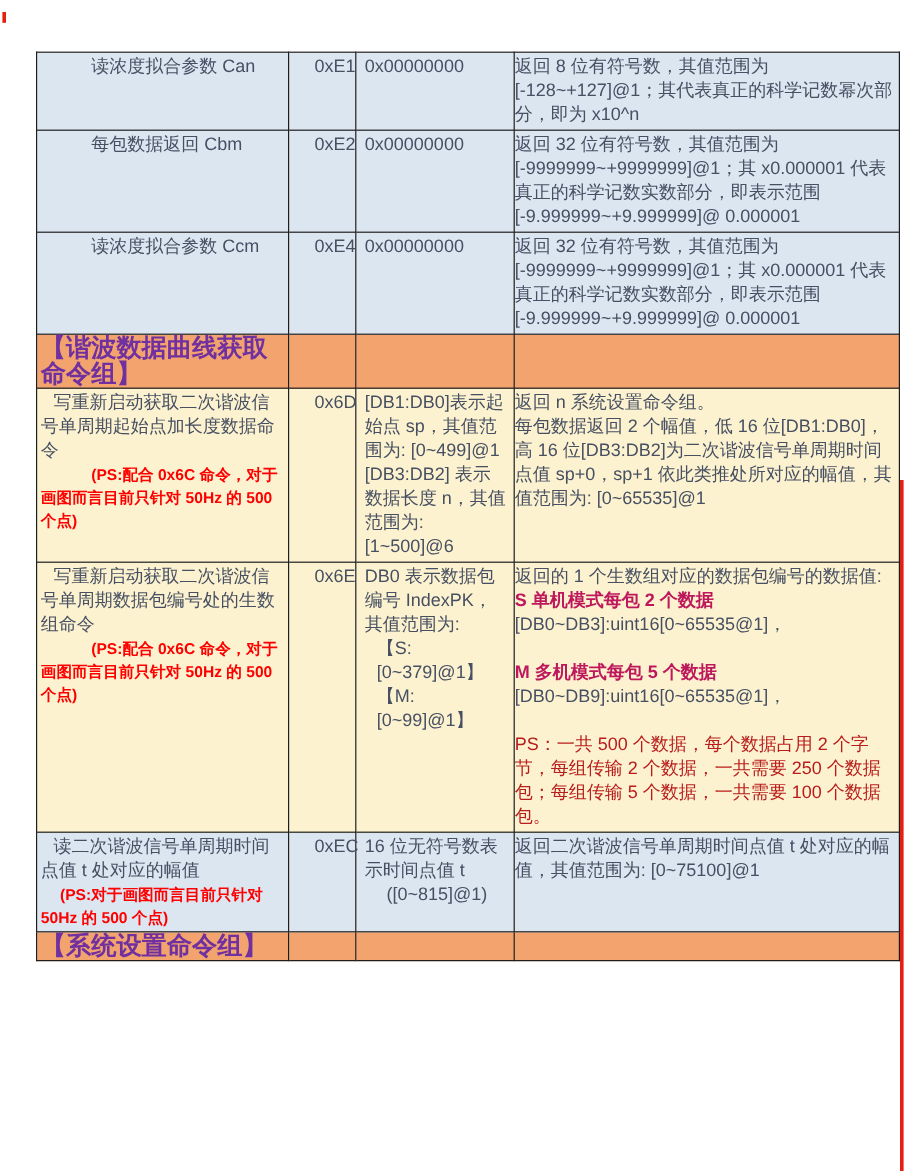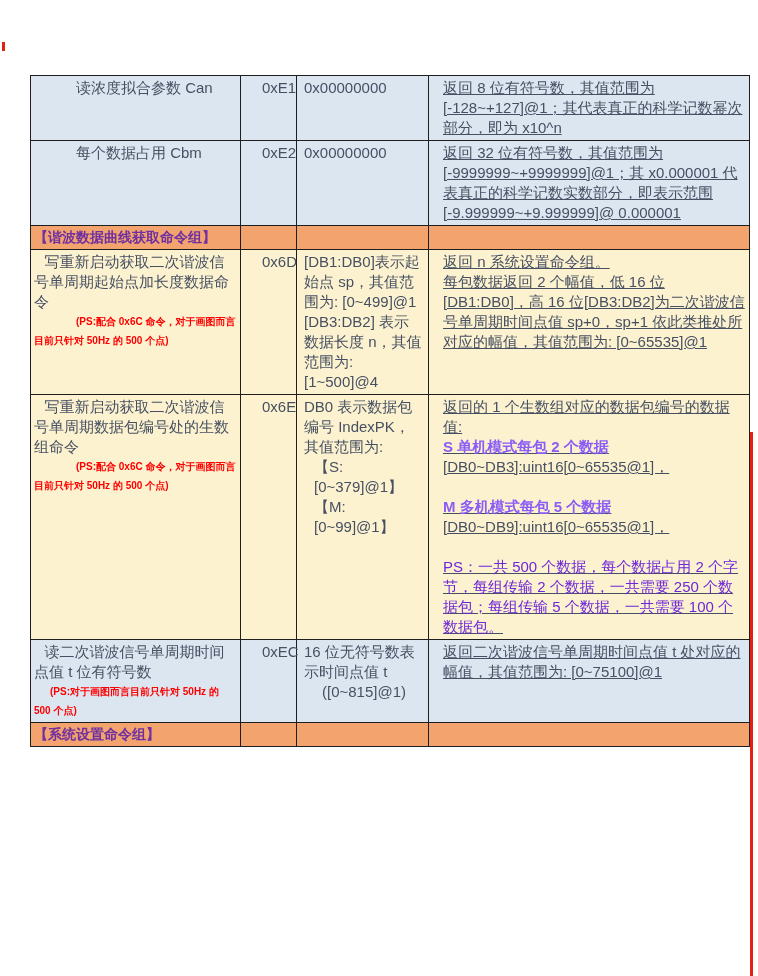--- a/index.html
+++ b/index.html
@@ -8,7 +8,7 @@
     width:758px; height:976px; background:#ffffff; overflow:hidden;
     font-family:"Liberation Sans","DejaVu Sans",sans-serif;
   }
-  .page { position:relative; width:758px; height:728px;margin-top:32px; }
+  .page { position:relative; width:758px; height:728px; }
   table.cmd {
     position:absolute; left:30px; top:43px; width:719px;
     border-collapse:collapse; table-layout:fixed;

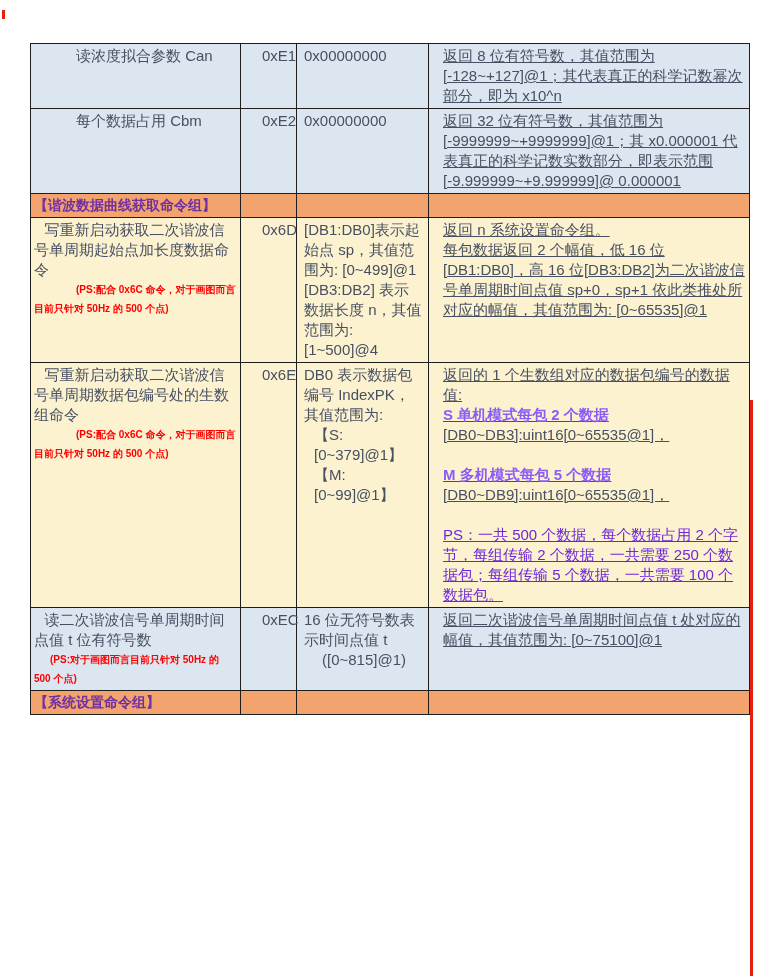--- a/index.html
+++ b/index.html
@@ -28,7 +28,7 @@
   .c-name { padding-left:3px; padding-right:3px; }
   .c-cmd  { padding-left:21px; }
   .c-val  { padding-left:7px; }
-  .c-desc { padding-left:14px;text-decoration:underline; }
+  .c-desc { padding-left:0; }
   .indent-lg { text-indent:2.8em; }
   .indent-sm { text-indent:0.7em; }
   .ps { color:#fe0000; font-weight:bold; font-size:10px; line-height:19px; }

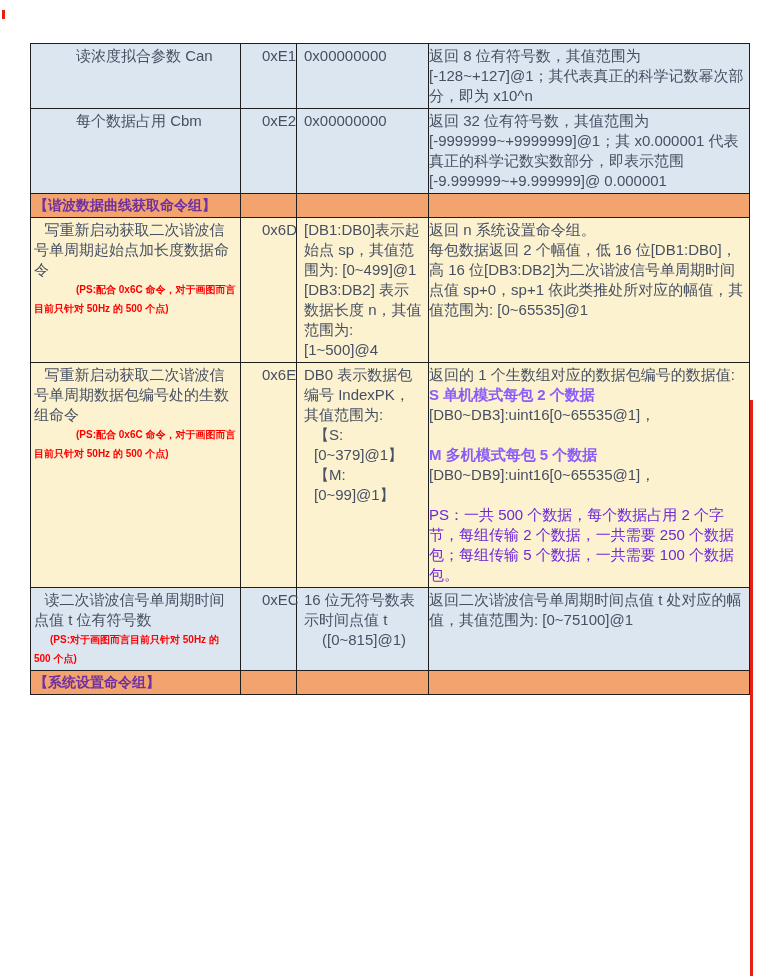--- a/index.html
+++ b/index.html
@@ -74,7 +74,7 @@
 
     <tr class="r-blue">
       <td class="c-name">
-            <p class="indent-lg">每个数据占用 Cbm</p>
+            <p class="indent-lg">每包数据返回 Cbm</p>
           </td>
       <td class="c-cmd">
             <p>0xE2</p>

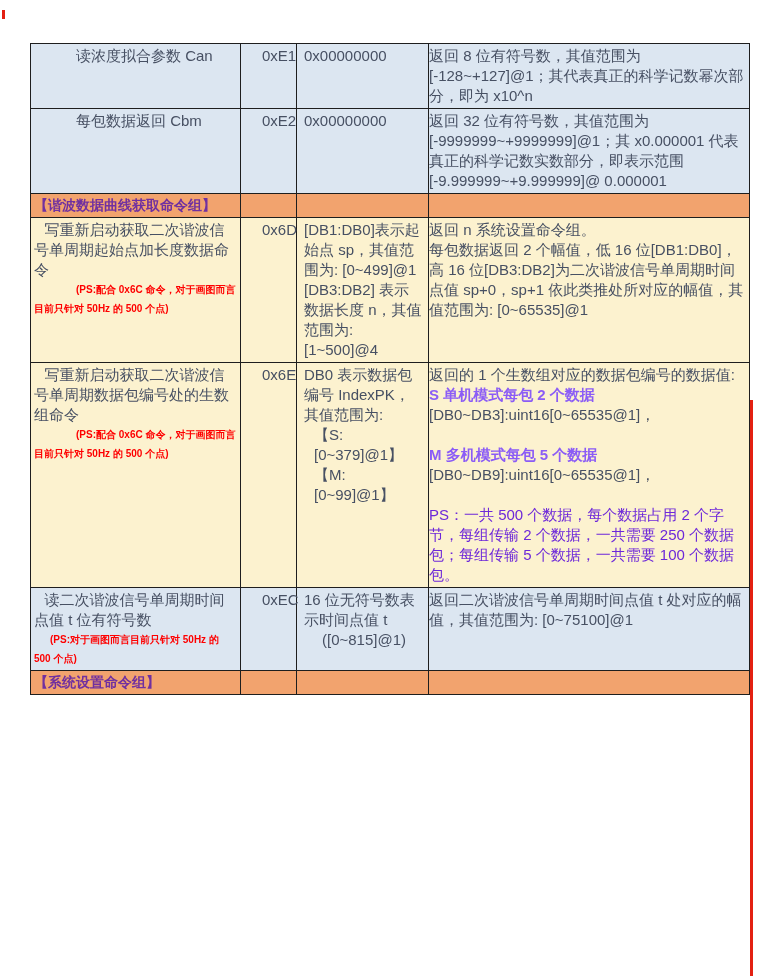--- a/index.html
+++ b/index.html
@@ -88,6 +88,20 @@
     </tr>
 
 
+    <tr class="r-blue">
+      <td class="c-name">
+            <p class="indent-lg">读浓度拟合参数 Ccm</p>
+          </td>
+      <td class="c-cmd">
+            <p>0xE4</p>
+          </td>
+      <td class="c-val">
+            <p>0x00000000</p>
+          </td>
+      <td class="c-desc">
+            <p>返回 32 位有符号数，其值范围为 [-9999999~+9999999]@1；其 x0.000001 代表真正的科学记数实数部分，即表示范围 [-9.999999~+9.999999]@ 0.000001</p>
+          </td>
+    </tr>
 
 
     <tr class="r-sec">

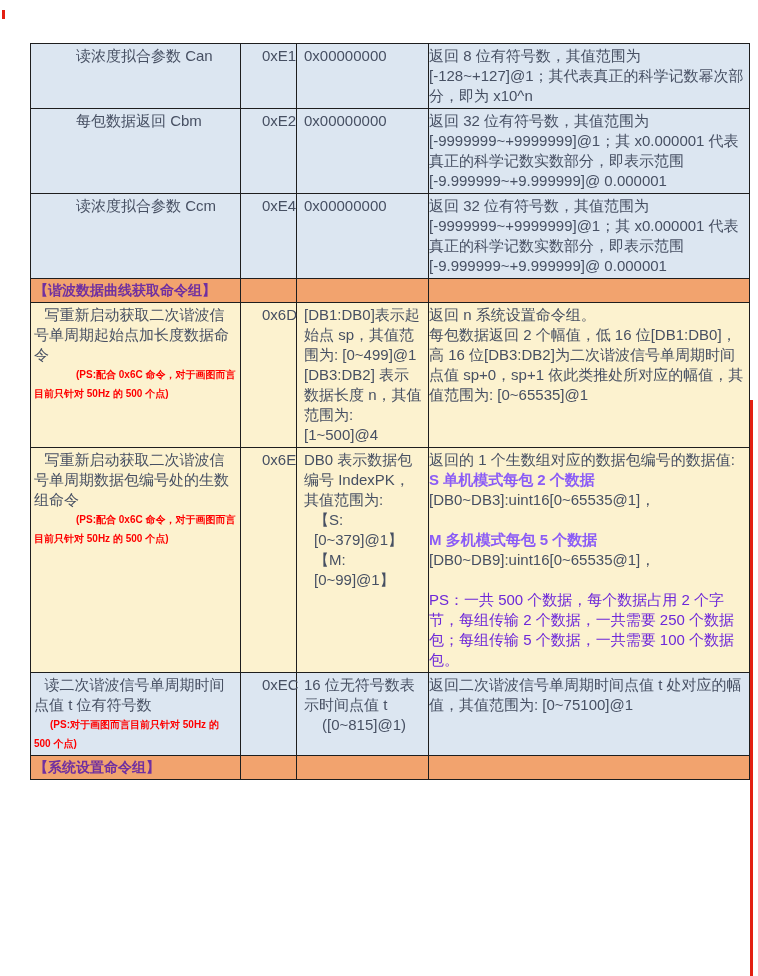--- a/index.html
+++ b/index.html
@@ -24,7 +24,7 @@
   .r-blue  td { background:#dce6f1; }
   .r-cream td { background:#fcf2cf; }
   .r-sec   td { background:#f2a36e; padding-top:1px; padding-bottom:1px; }
-  .sec-title { color:#7030a0; font-weight:bold; font-size:14px; line-height:21px; }
+  .sec-title { color:#7030a0; font-weight:bold; font-size:21px; line-height:21px; }
   .c-name { padding-left:3px; padding-right:3px; }
   .c-cmd  { padding-left:21px; }
   .c-val  { padding-left:7px; }

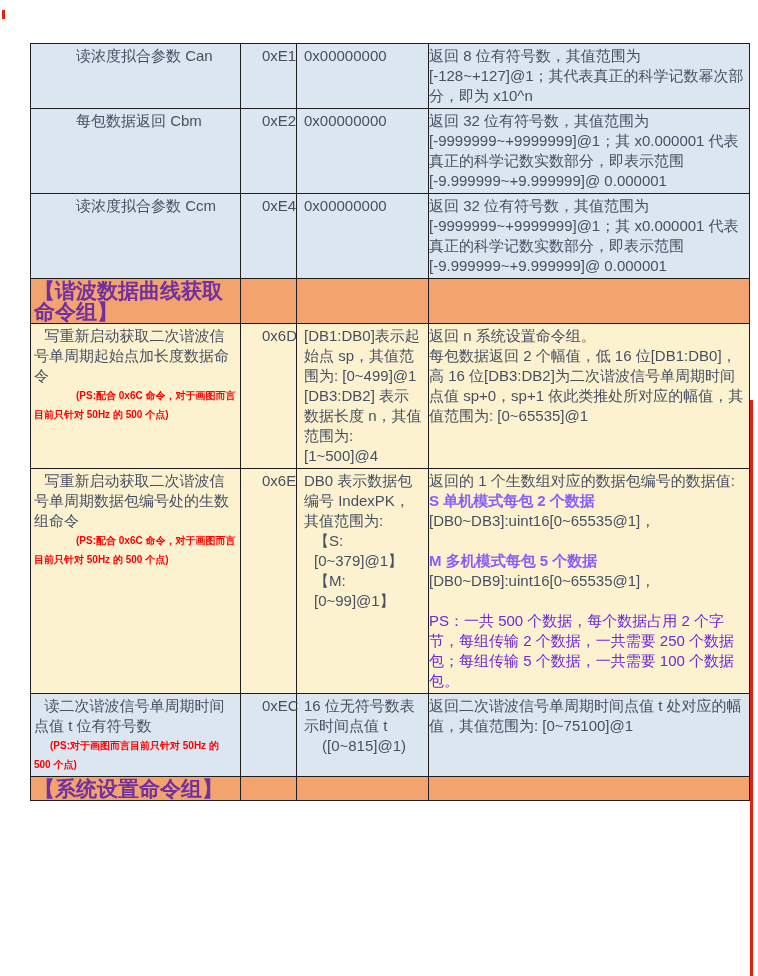--- a/index.html
+++ b/index.html
@@ -31,7 +31,7 @@
   .c-desc { padding-left:0; }
   .indent-lg { text-indent:2.8em; }
   .indent-sm { text-indent:0.7em; }
-  .ps { color:#fe0000; font-weight:bold; font-size:10px; line-height:19px; }
+  .ps { color:#fe0000; font-weight:bold; font-size:13px; line-height:19px; }
   .ps-lg { text-indent:42px; }
   .ps-sm { text-indent:16px; }
   .note-red { color:#f43b1c; font-size:13px; }

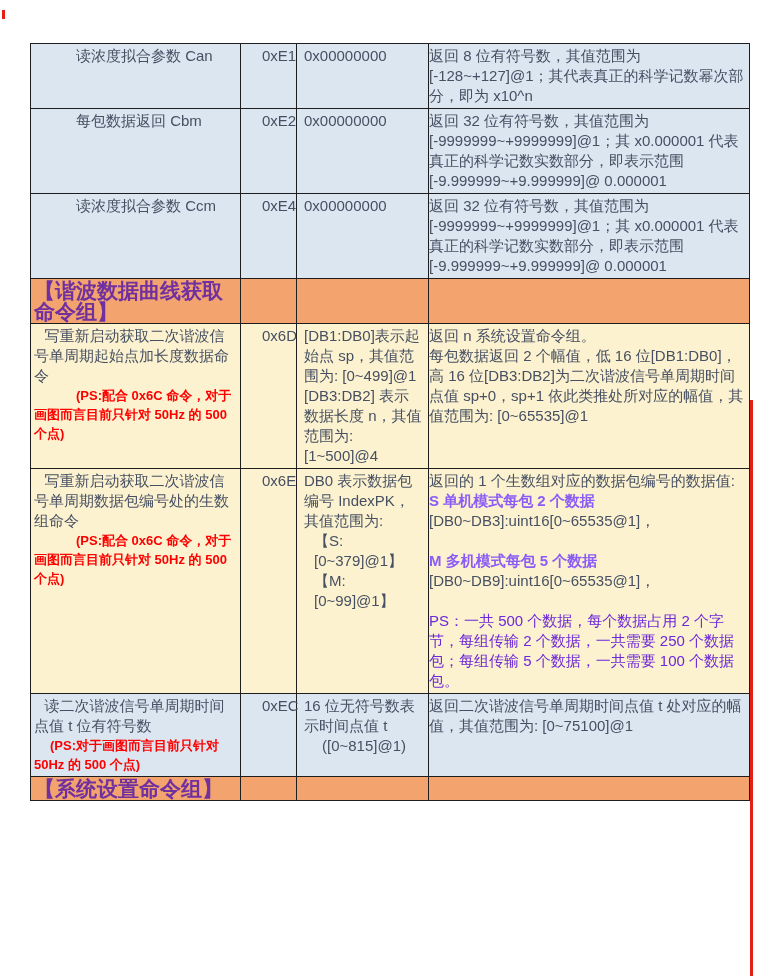--- a/index.html
+++ b/index.html
@@ -124,7 +124,7 @@
           </td>
       <td class="c-val">
         <p>[DB1:DB0]表示起始点 sp，其值范围为: [0~499]@1</p>
-        <p>[DB3:DB2] 表示数据长度 n，其值范围为: [1~500]@4</p>
+        <p>[DB3:DB2] 表示数据长度 n，其值范围为: [1~500]@6</p>
       </td>
       <td class="c-desc">
         <p>返回 n 系统设置命令组。</p>

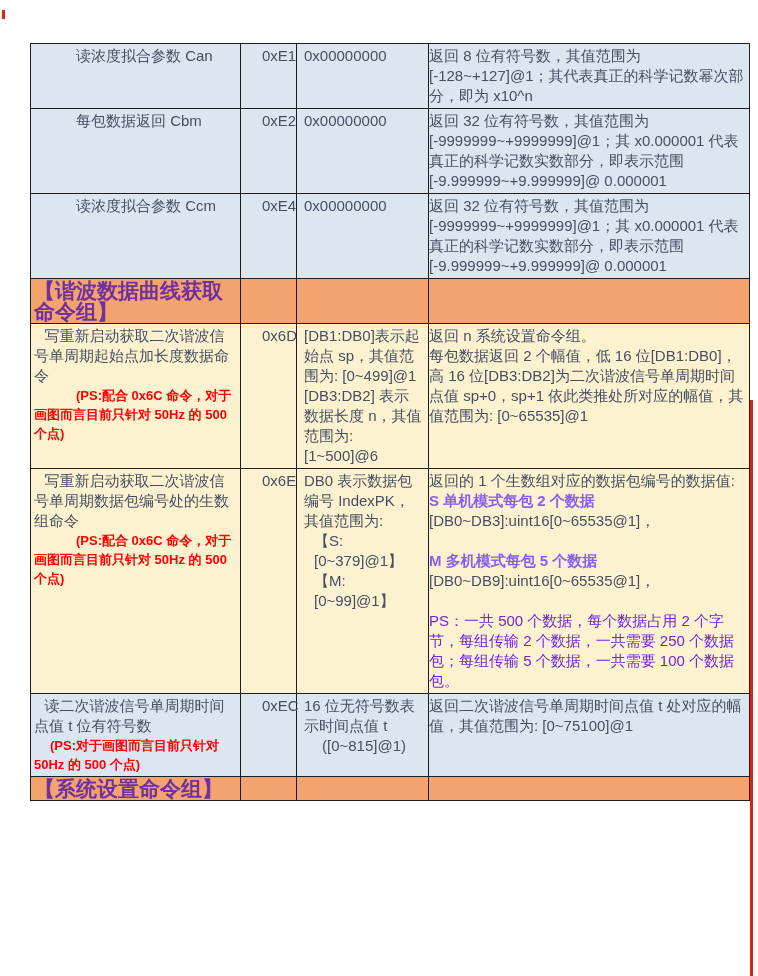--- a/index.html
+++ b/index.html
@@ -35,7 +35,7 @@
   .ps-lg { text-indent:42px; }
   .ps-sm { text-indent:16px; }
   .note-red { color:#f43b1c; font-size:13px; }
-  .accent { color:#8b5cf6; font-weight:bold; }
+  .accent { color:#be185d; font-weight:bold; }
   .gap { margin-top:20px; }
   .ps-note { color:#6d28d9; }
   .pad-s { padding-left:10px; }

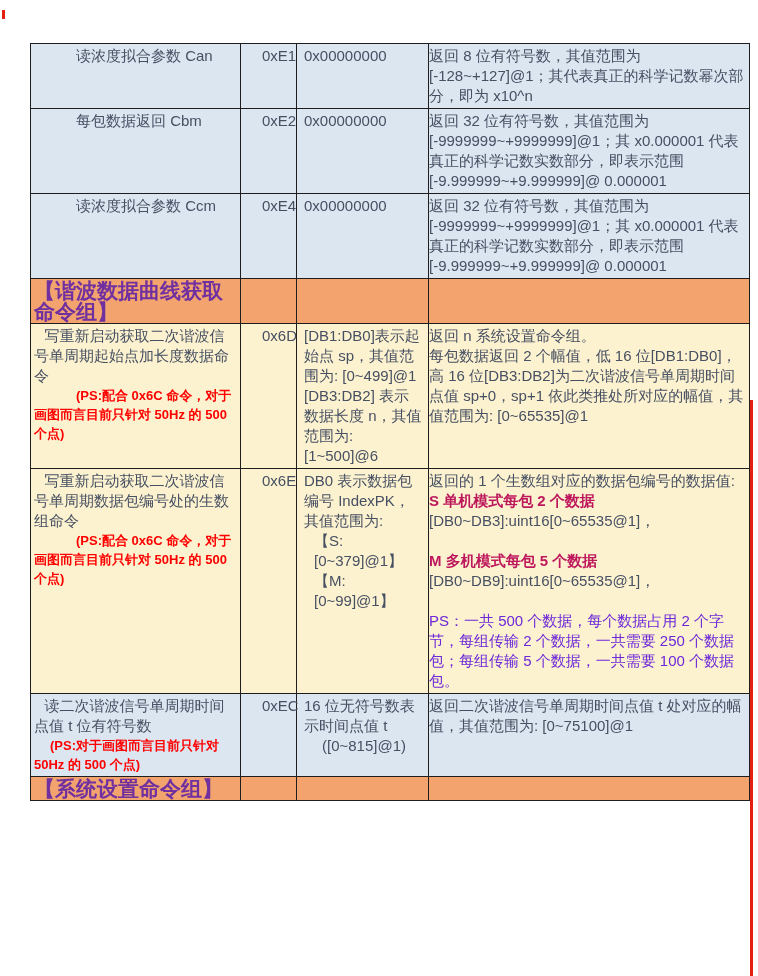--- a/index.html
+++ b/index.html
@@ -37,7 +37,7 @@
   .note-red { color:#f43b1c; font-size:13px; }
   .accent { color:#be185d; font-weight:bold; }
   .gap { margin-top:20px; }
-  .ps-note { color:#6d28d9; }
+  .ps-note { color:#b91c1c; }
   .pad-s { padding-left:10px; }
   .pad-m { padding-left:18px; }
   .rev-bar  { position:absolute; left:750px; top:400px; width:3px; height:576px; background:#e32012; }

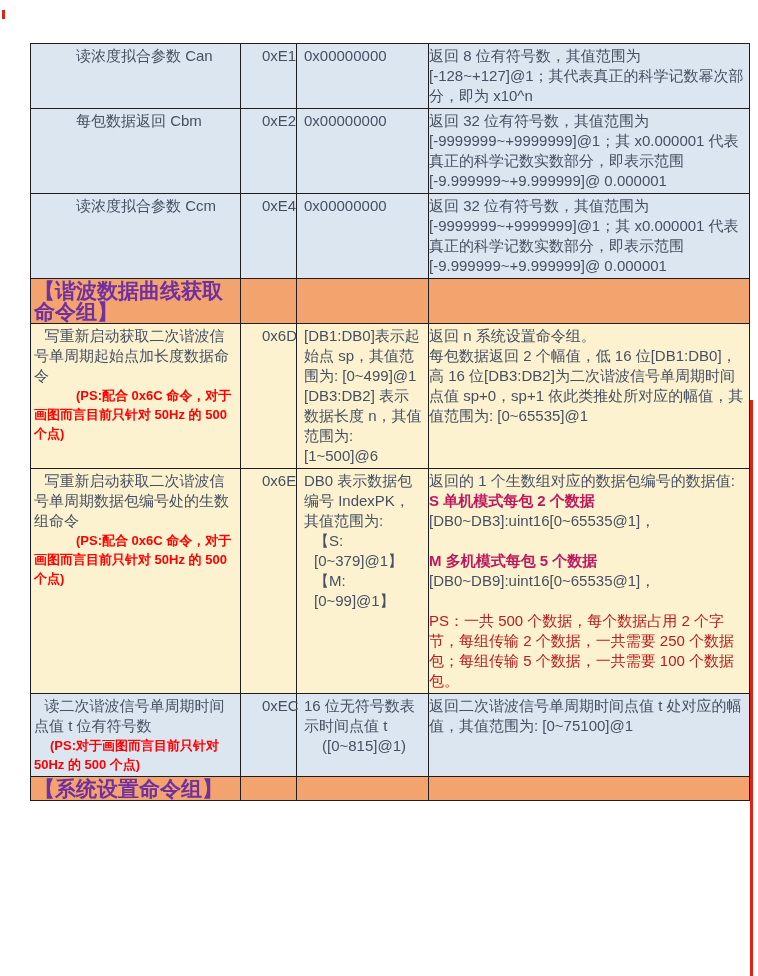--- a/index.html
+++ b/index.html
@@ -157,7 +157,7 @@
 
     <tr class="r-blue">
       <td class="c-name">
-        <p class="indent-sm">读二次谐波信号单周期时间点值 t 位有符号数</p>
+        <p class="indent-sm">读二次谐波信号单周期时间点值 t 处对应的幅值</p>
         <p class="ps ps-sm">(PS:对于画图而言目前只针对 50Hz 的 500 个点)</p>
       </td>
       <td class="c-cmd">

